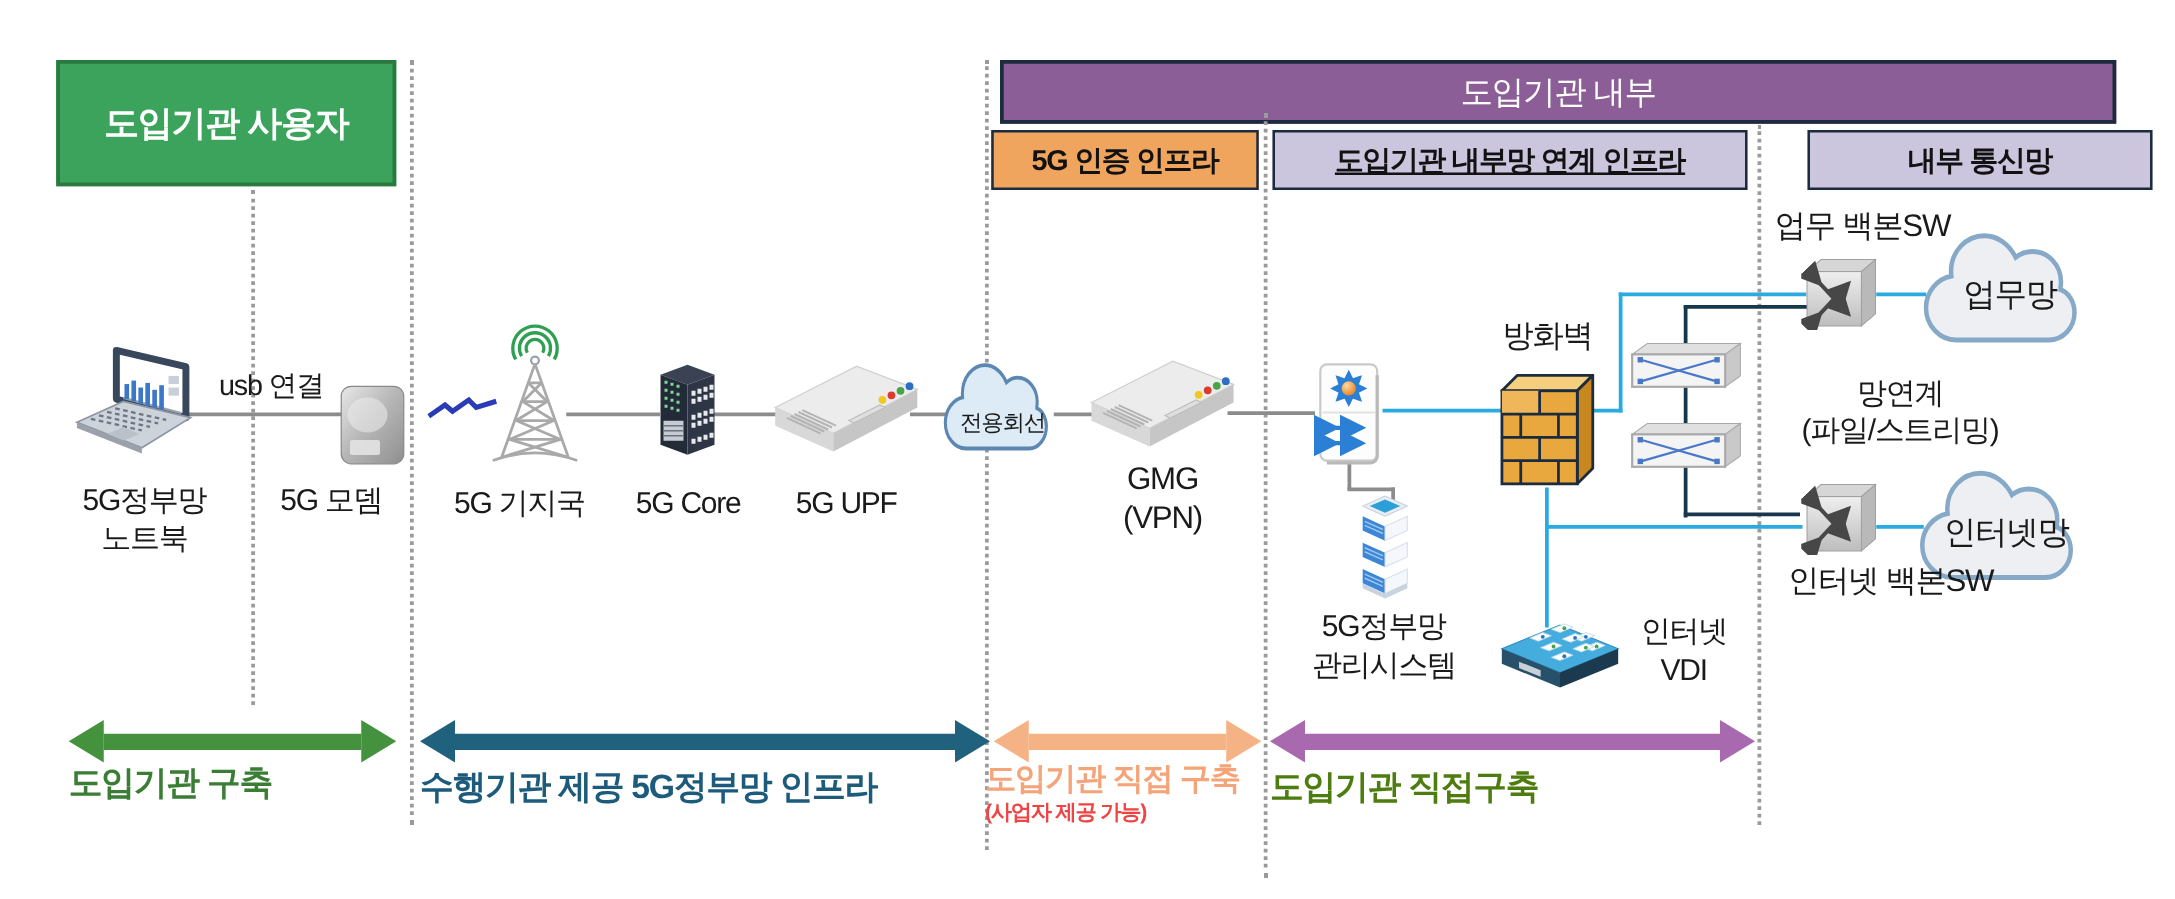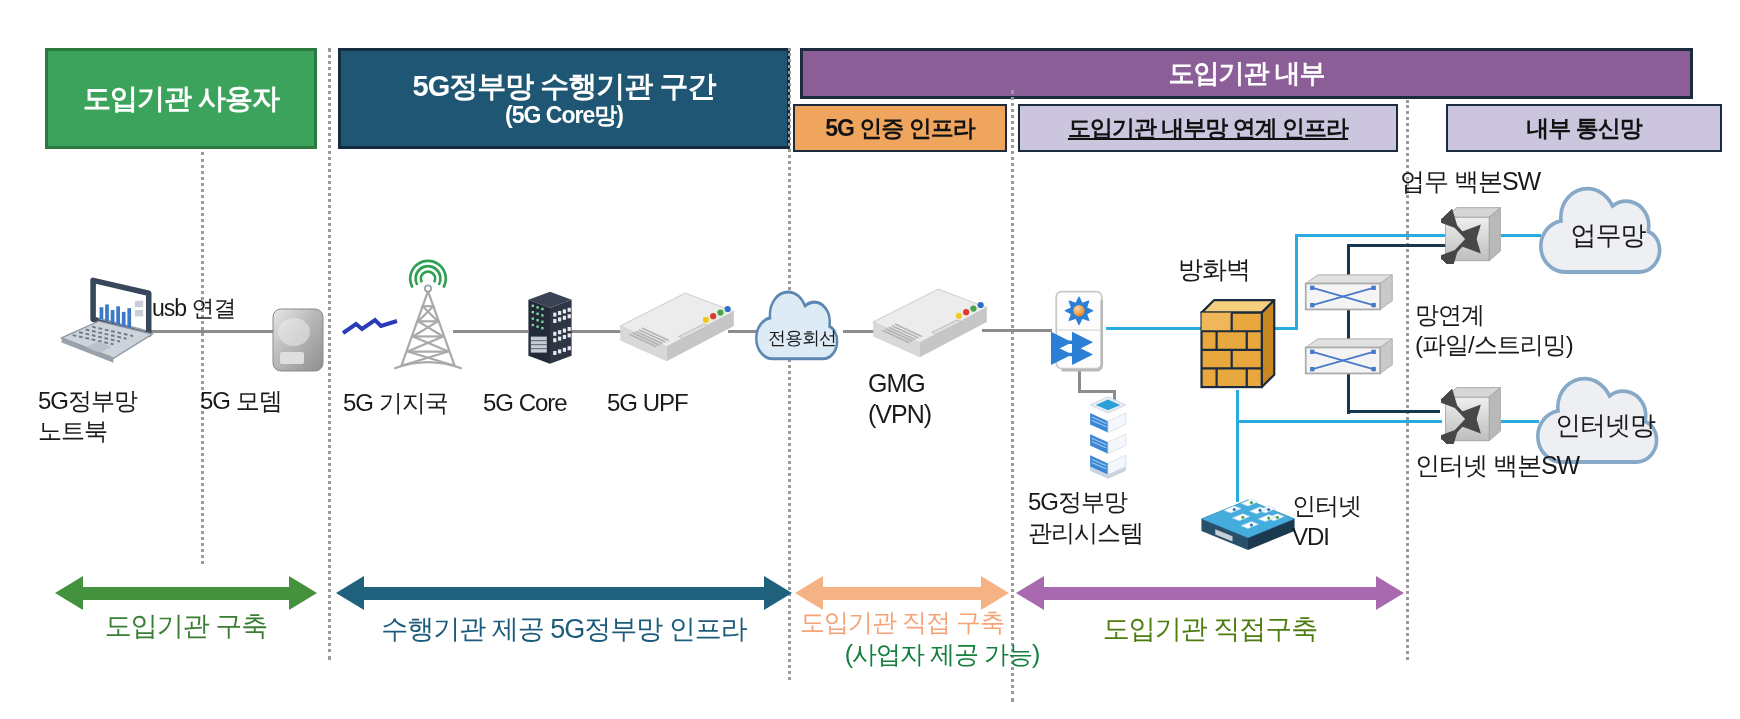--- a/index.html
+++ b/index.html
@@ -78,10 +78,6 @@
 
   <div class="hdr h-user">
     <span>도입기관 사용자</span>
-  </div>
-  <div class="hdr h-provider">
-    <span class="l1">5G정부망 수행기관 구간</span>
-    <span class="l2">(5G Core망)</span>
   </div>
   <div class="hdr h-internal">
     <span>도입기관 내부</span>

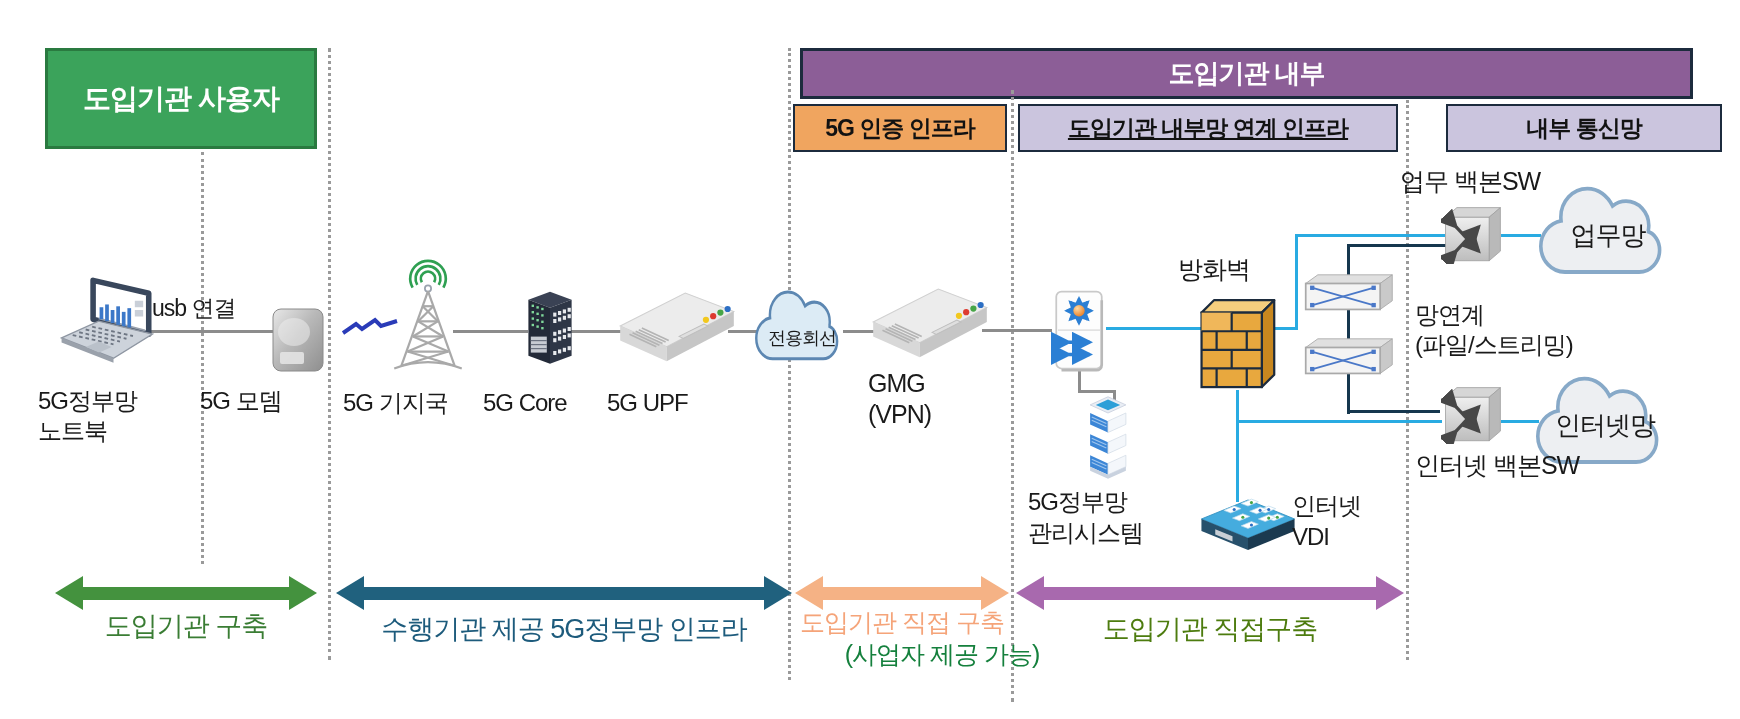--- a/index.html
+++ b/index.html
@@ -18,7 +18,7 @@
   .h-provider .l1{font-size:29px;line-height:32px;}
   .h-provider .l2{font-size:23px;line-height:26px;}
   .h-internal{left:800px;top:48px;width:893px;height:51px;background:#8C5E97;border:3px solid #1C2B3D;
-          color:#fff;font-size:26px;font-weight:bold;letter-spacing:-1px;}
+          color:#fff;font-size:26px;font-weight:normal;letter-spacing:-1px;}
   .h-sub{height:48px;top:104px;border:2px solid #1C2B3D;color:#121212;font-size:23px;font-weight:600;letter-spacing:-1px;}
   .h-auth{left:793px;width:214px;background:#F0A55F;}
   .h-link{left:1018px;width:380px;background:#CBC5DE;text-decoration:underline;}

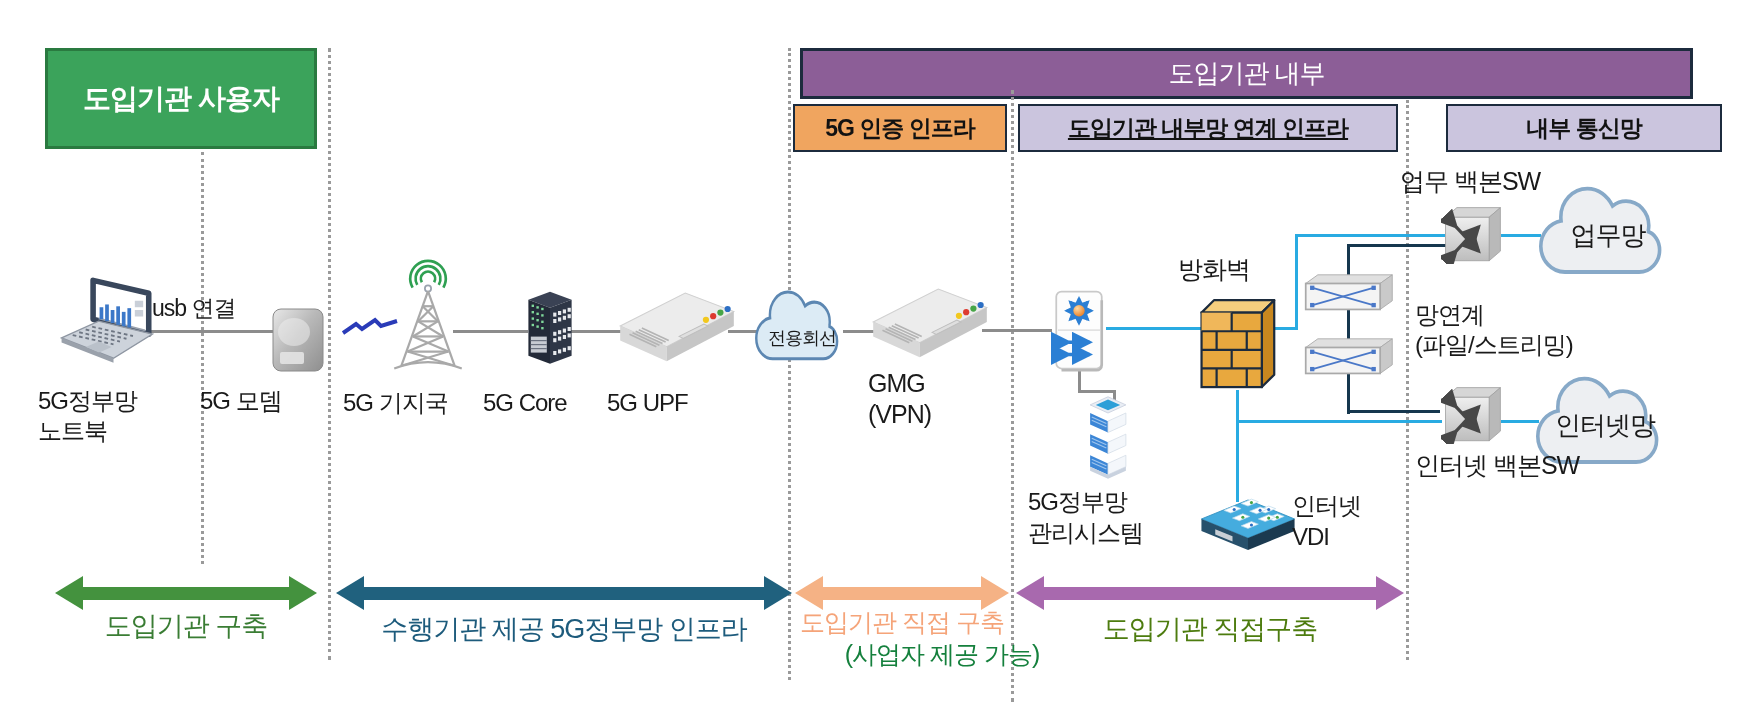--- a/index.html
+++ b/index.html
@@ -33,7 +33,7 @@
   
   .icon{position:absolute;z-index:2;}
   
-  .lbl{position:absolute;z-index:3;text-align:left;color:#1A1A1A;font-size:24px;line-height:30px;
+  .lbl{position:absolute;z-index:3;text-align:center;color:#1A1A1A;font-size:24px;line-height:30px;
        letter-spacing:-1px;white-space:nowrap;}
   .cloud-txt{position:absolute;left:0;right:0;text-align:center;color:#1A1A1A;letter-spacing:-1px;z-index:3;}
   

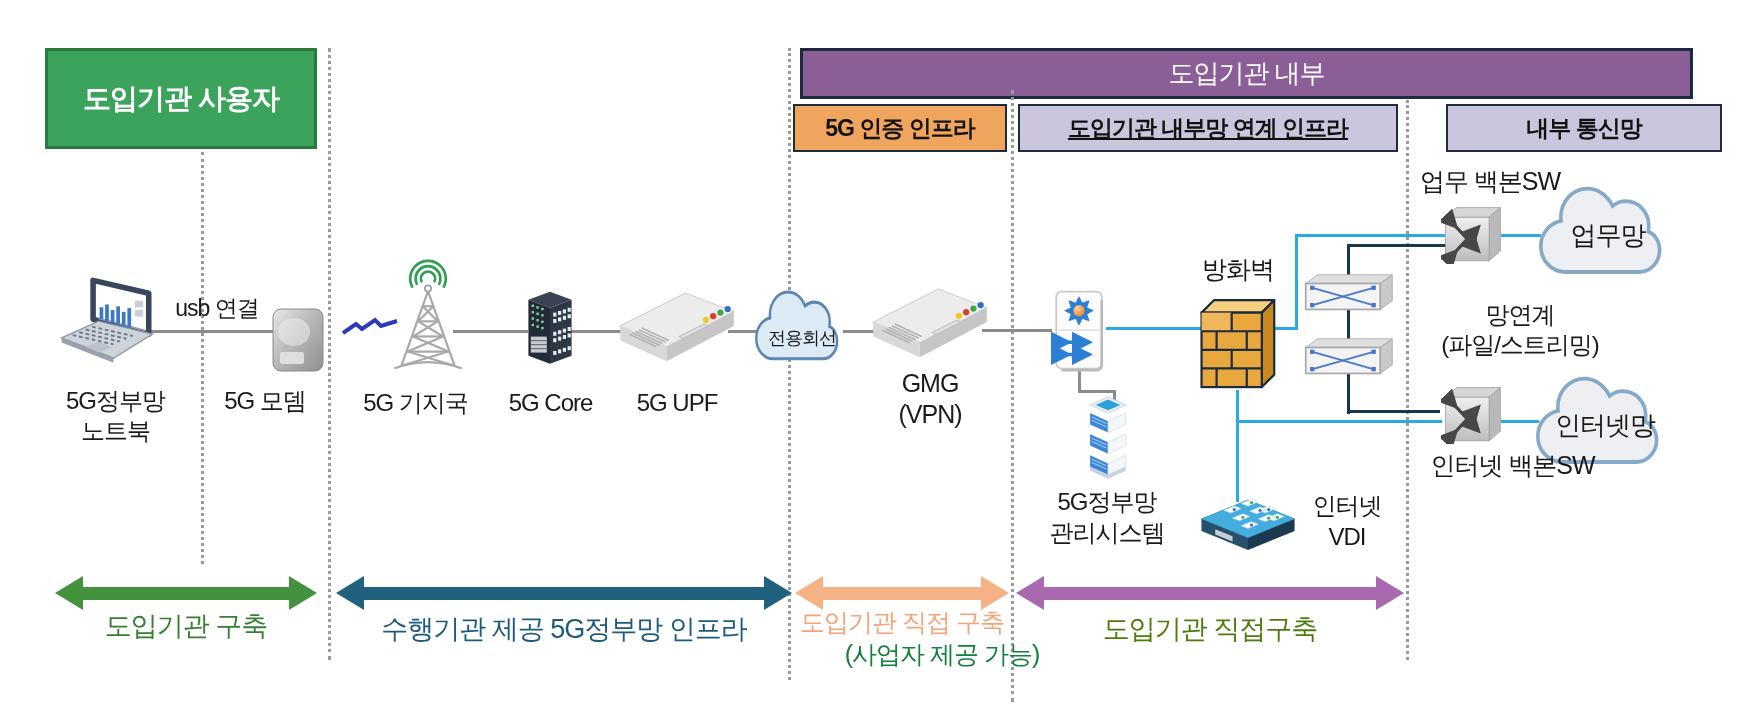--- a/index.html
+++ b/index.html
@@ -45,7 +45,7 @@
   .a-teal  .hl{border-right:28px solid #20617E;} .a-teal  .hr{border-left:28px solid #20617E;} .a-teal  .shaft{background:#20617E;}
   .a-orange .hl{border-right:28px solid #F5B285;} .a-orange .hr{border-left:28px solid #F5B285;} .a-orange .shaft{background:#F5B285;}
   .a-purple .hl{border-right:28px solid #A869AE;} .a-purple .hr{border-left:28px solid #A869AE;} .a-purple .shaft{background:#A869AE;}
-  .flbl{position:absolute;text-align:center;font-weight:normal;letter-spacing:-1px;white-space:nowrap;z-index:3;}
+  .flbl{position:absolute;font-weight:bold;letter-spacing:-1px;white-space:nowrap;z-index:3;}
 </style>
 </head>
 <body>

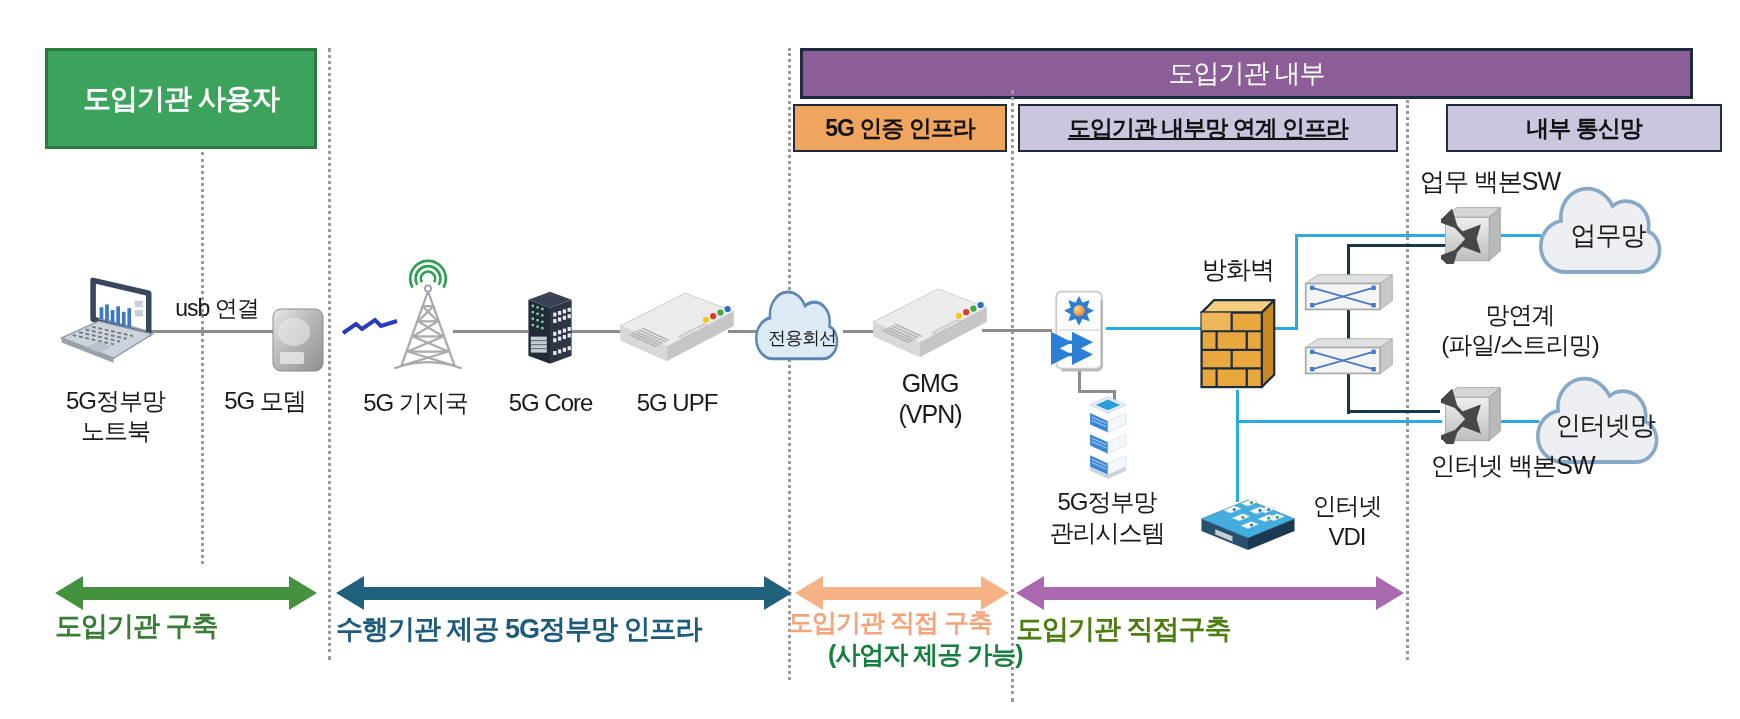--- a/index.html
+++ b/index.html
@@ -464,7 +464,7 @@
   <div class="flbl" style="left:55px;top:608px;width:262px;font-size:27px;color:#3A7D34">도입기관 구축</div>
   <div class="flbl" style="left:336px;top:611px;width:456px;font-size:27px;color:#1D5B7C">수행기관 제공 5G정부망 인프라</div>
   <div class="flbl" style="left:788px;top:606px;width:228px;font-size:25px;color:#F5A479">도입기관 직접 구축</div>
-  <div class="flbl" style="left:828px;top:638px;width:228px;font-size:25px;color:#15803d">(사업자 제공 가능)</div>
+  <div class="flbl" style="left:788px;top:638px;width:228px;font-size:17px;color:#ef4444">(사업자 제공 가능)</div>
   <div class="flbl" style="left:1016px;top:611px;width:388px;font-size:27px;color:#4d7c0f">도입기관 직접구축</div>
 
 </div>

